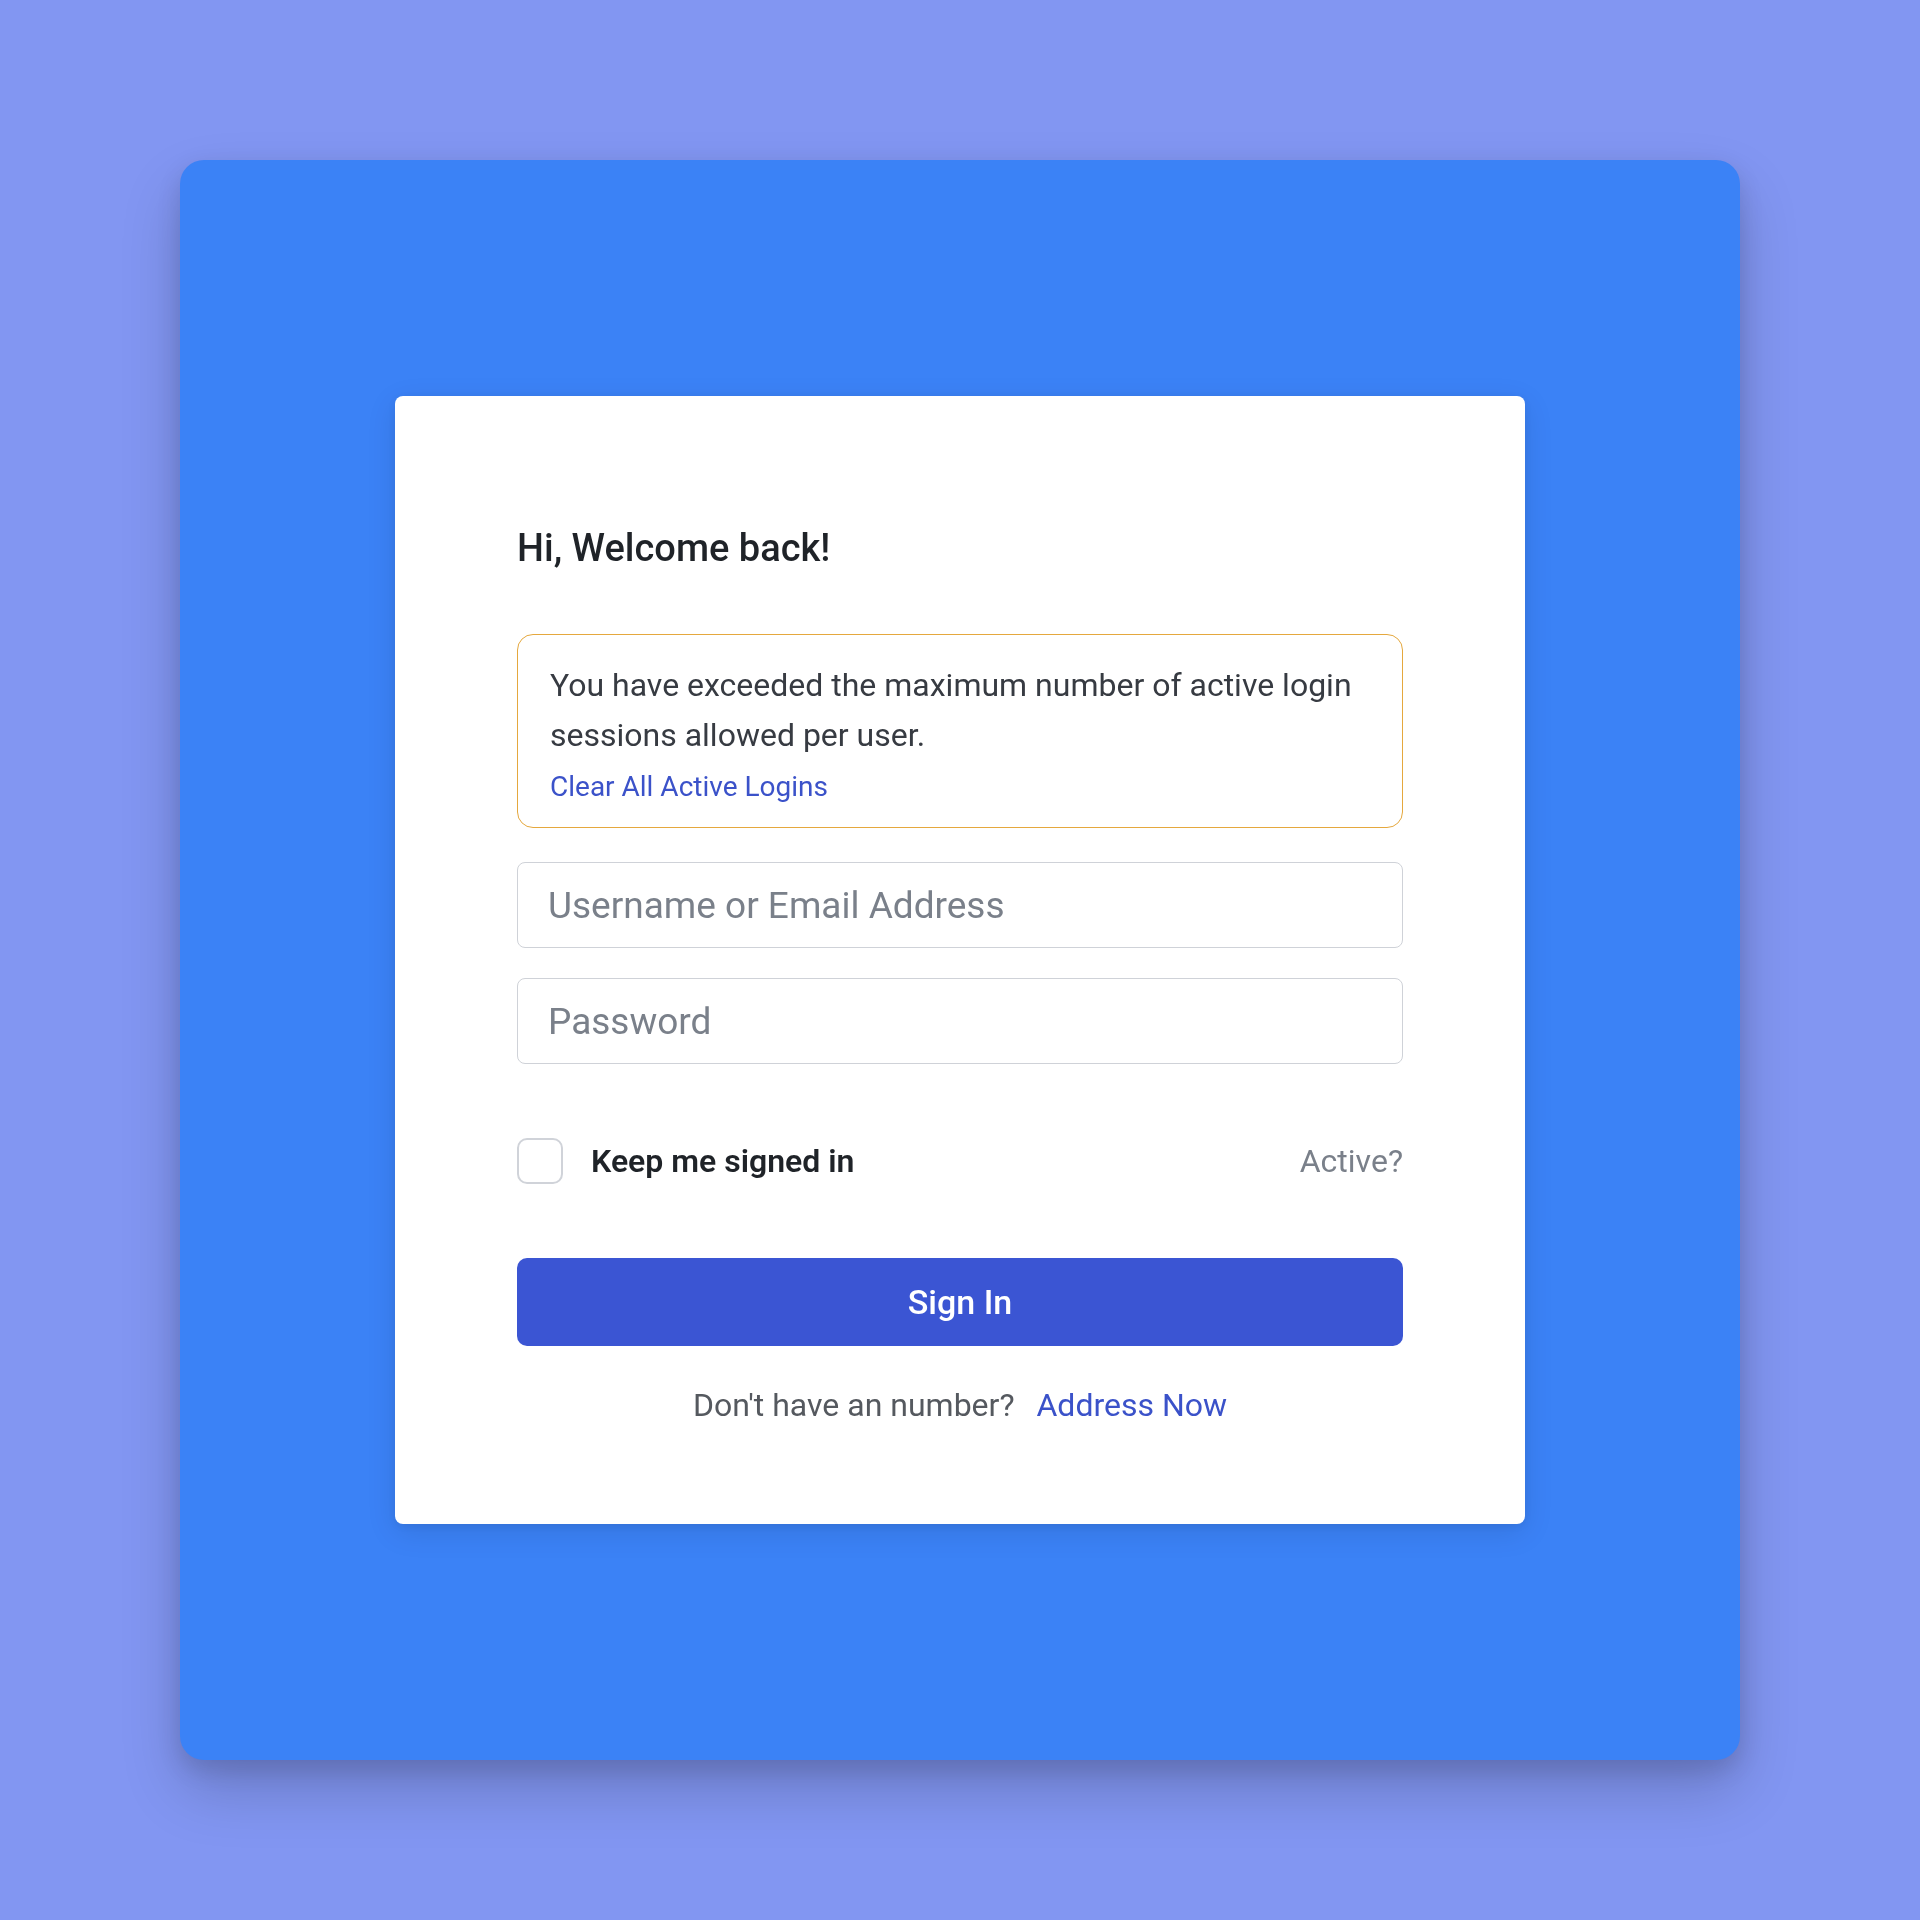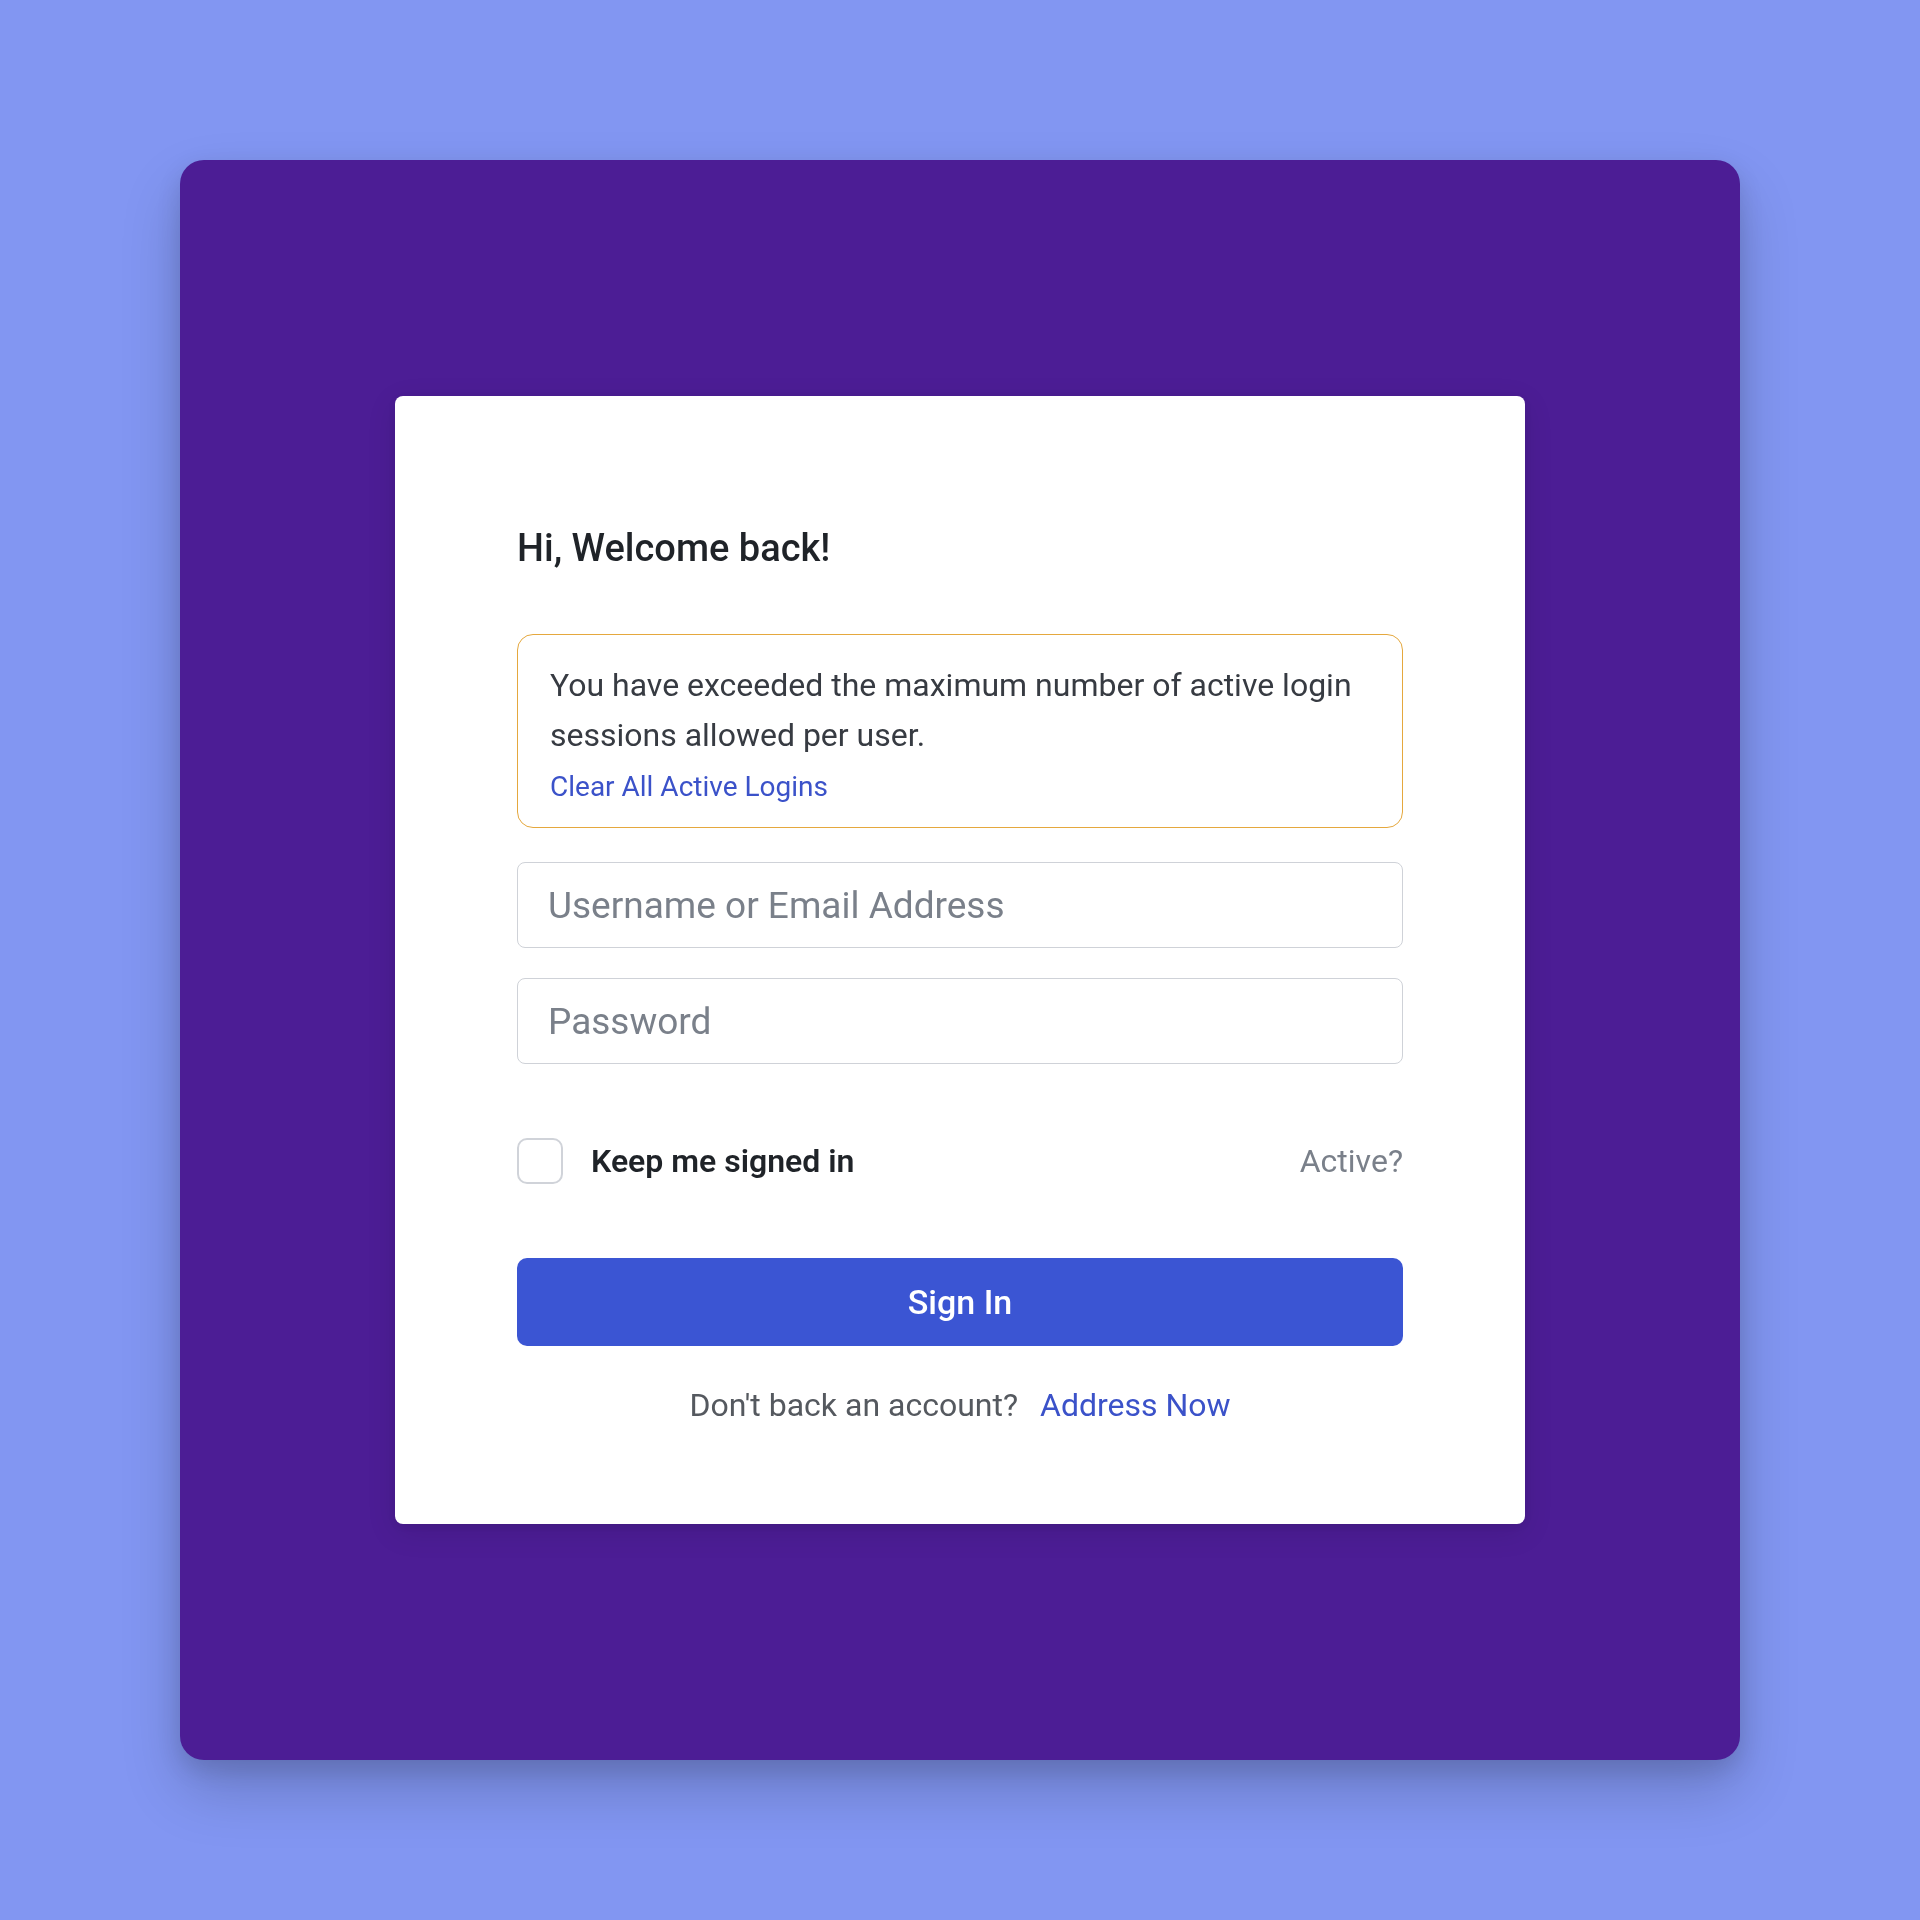--- a/index.html
+++ b/index.html
@@ -17,7 +17,7 @@
       justify-content: center;
     }
     .outer-card {
-      background: #4c1d95;
+      background: #3b82f6;
       border-radius: 24px;
       width: 1560px;
       height: 1600px;

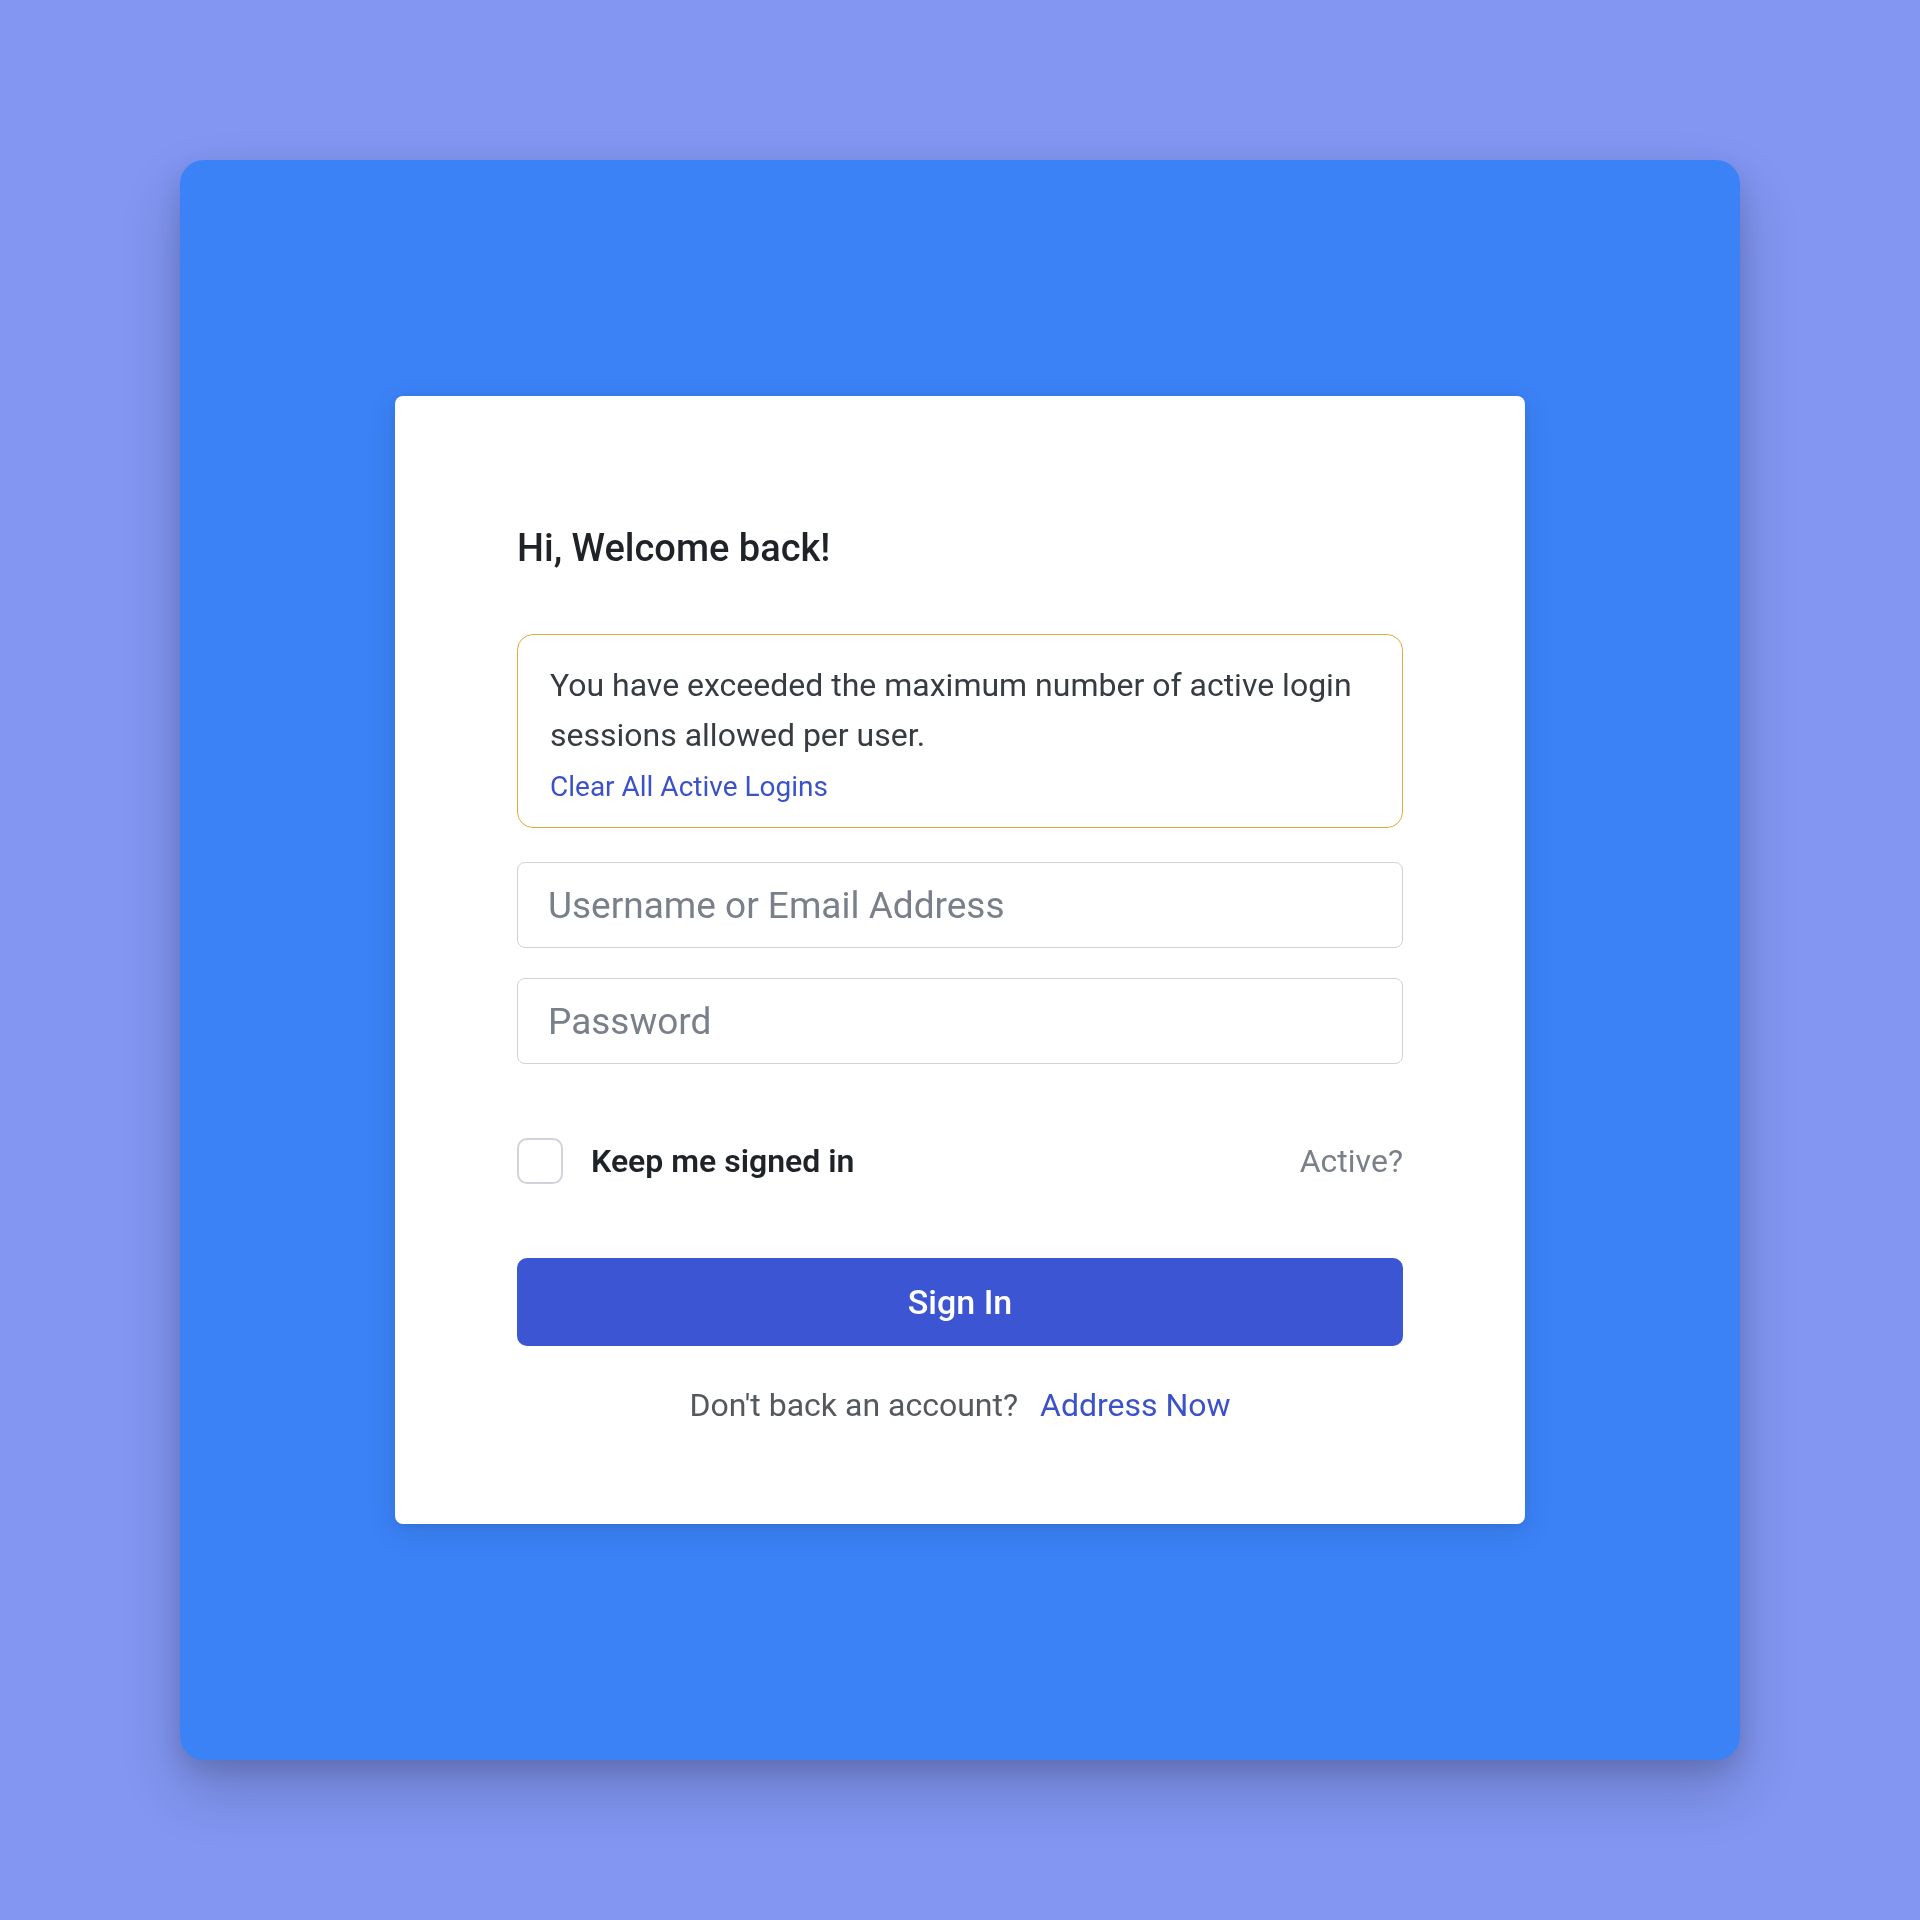--- a/index.html
+++ b/index.html
@@ -161,7 +161,7 @@
     <button class="signin-btn">Sign In</button>
 
     <div class="register-row">
-      <span class="register-text">Don't back an account?</span>
+      <span class="register-text">Don't have an number?</span>
       <a class="register-link">Address Now</a>
     </div>
 

